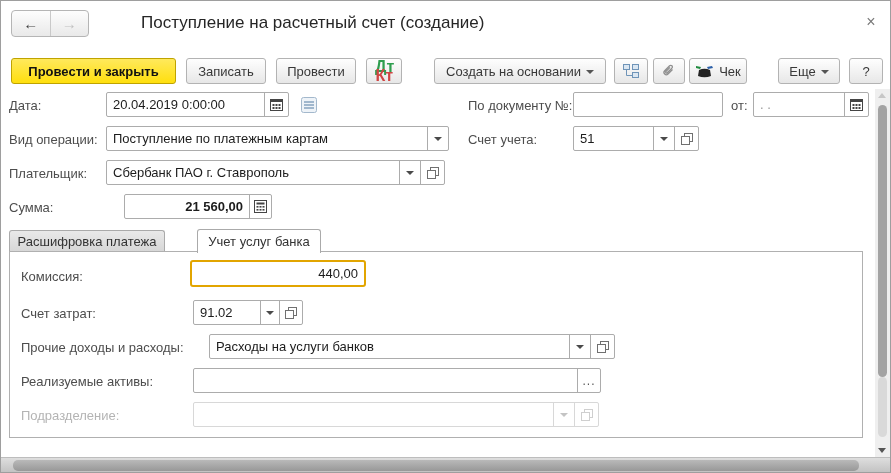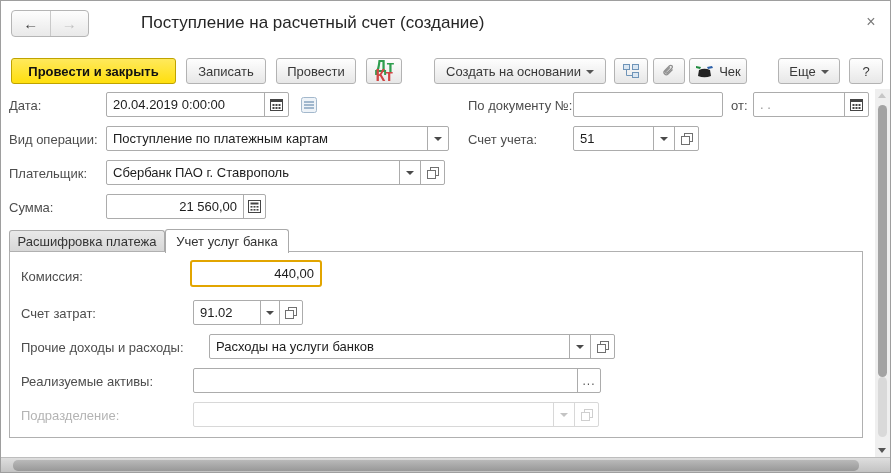--- a/index.html
+++ b/index.html
@@ -180,7 +180,7 @@
   </div>
 
   <div class="lbl" style="left:8px;top:199px;">Сумма:</div>
-  <div class="field" style="left:105px;top:193px;width:160px;">
+  <div class="field" style="left:123px;top:193px;width:148px;font-weight:bold;">
     <span class="txt right">21 560,00</span>
     <span class="zone z-icon" style="width:22px;">
       <svg width="13" height="13" viewBox="0 0 13 13">

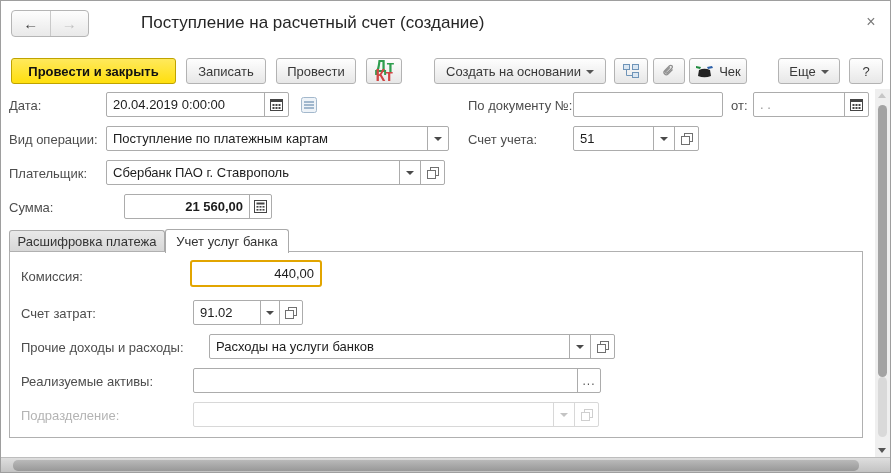--- a/index.html
+++ b/index.html
@@ -42,7 +42,7 @@
   
   .tab{position:absolute;top:228px;height:22px;font-size:13px;color:#333;display:flex;align-items:center;justify-content:center;border:1px solid #aaa;border-bottom:none;border-radius:3px 3px 0 0;}
   .tab.inactive{background:linear-gradient(#e9e9e9,#d7d7d7);top:229px;height:21px;}
-  .tab.active{background:#fff;z-index:3;height:24px;}
+  .tab.active{background:#fff;z-index:3;height:24px;margin-left:32px;}
   .panel{position:absolute;left:8px;top:250px;width:854px;height:187px;border:1px solid #b0b0b0;background:#fff;}
 
   

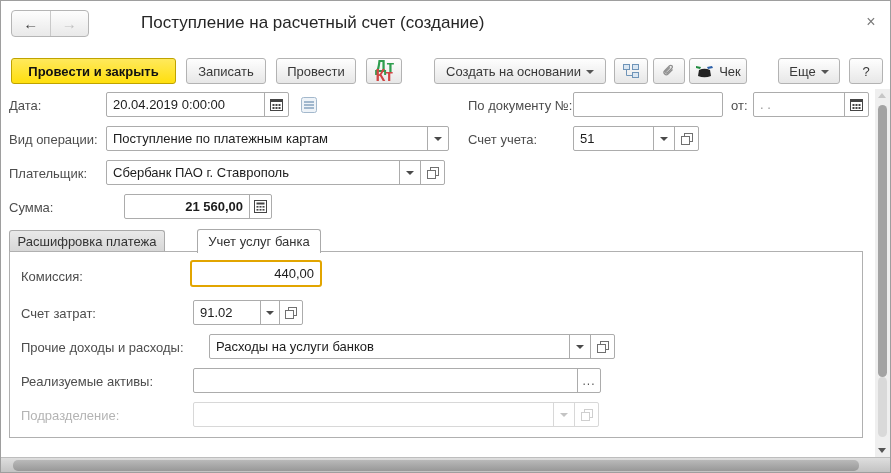--- a/index.html
+++ b/index.html
@@ -244,7 +244,7 @@
   <div class="panel"></div>
 
   <div class="lbl" style="left:20px;top:268px;z-index:4;">Комиссия:</div>
-  <div class="field focused" style="left:189px;top:259px;width:132px;z-index:4;">
+  <div class="field focused" style="left:189px;top:259px;width:176px;z-index:4;">
     <span class="txt right">440,00</span>
   </div>
 

